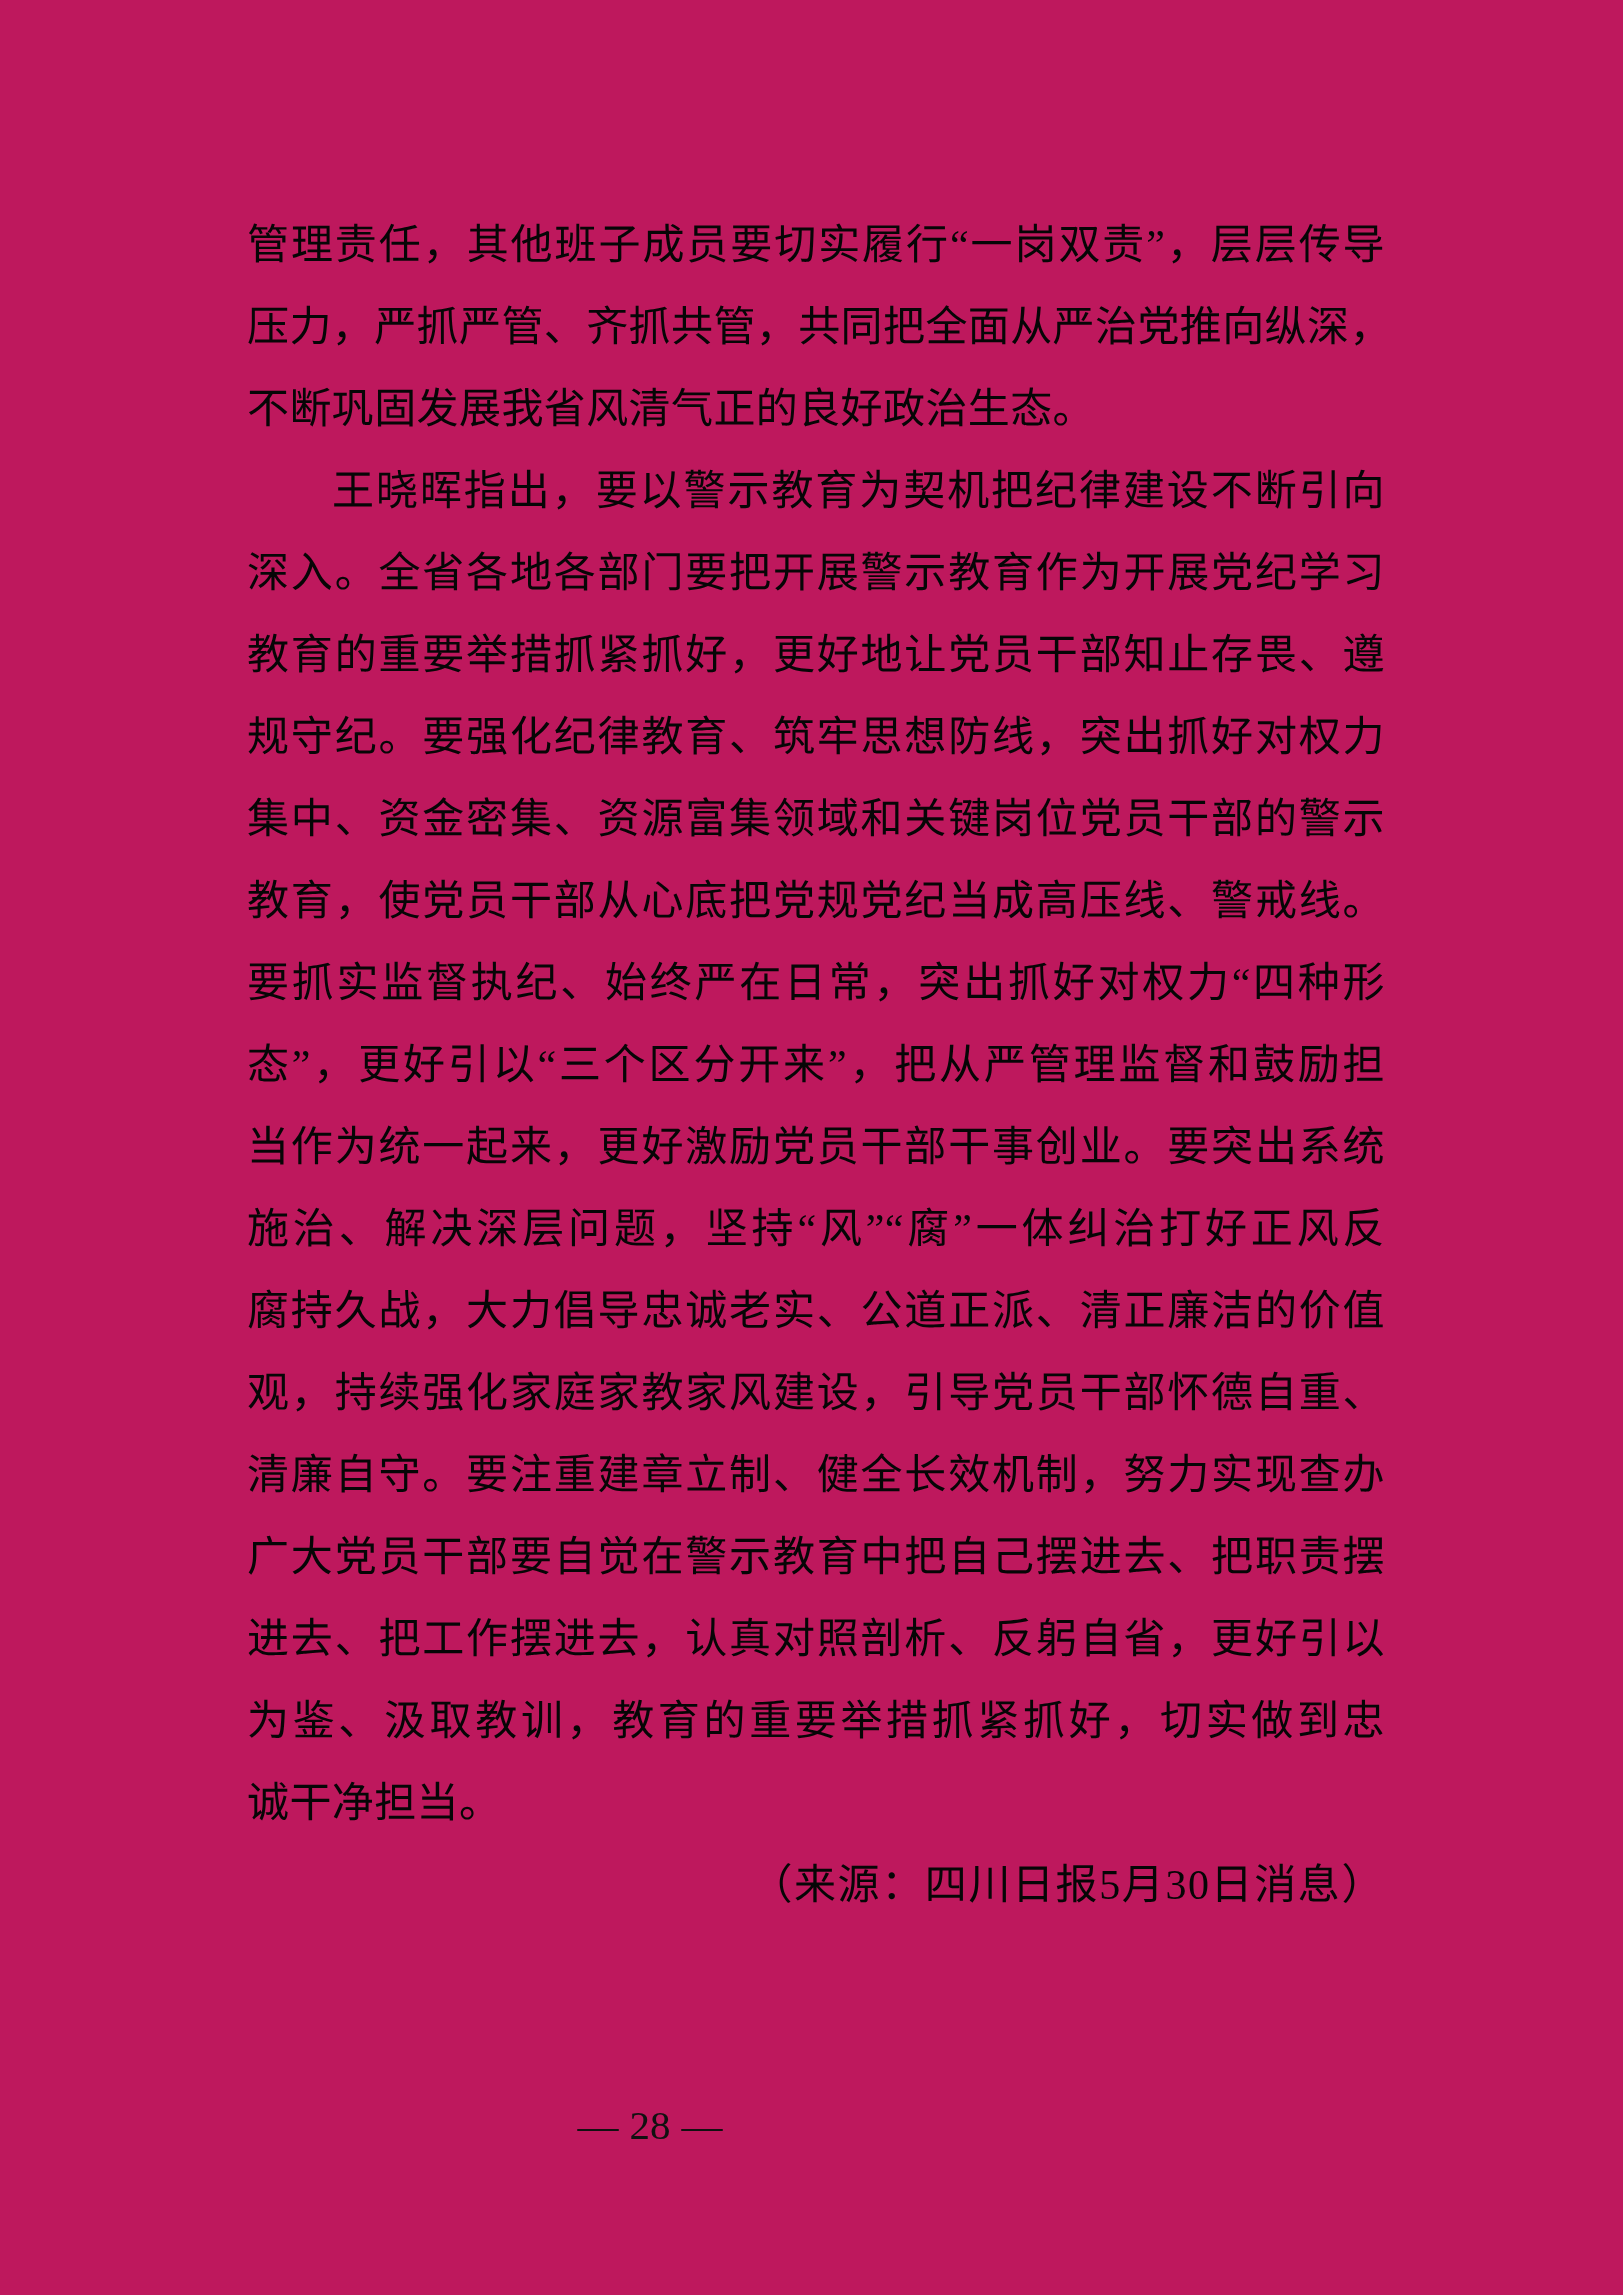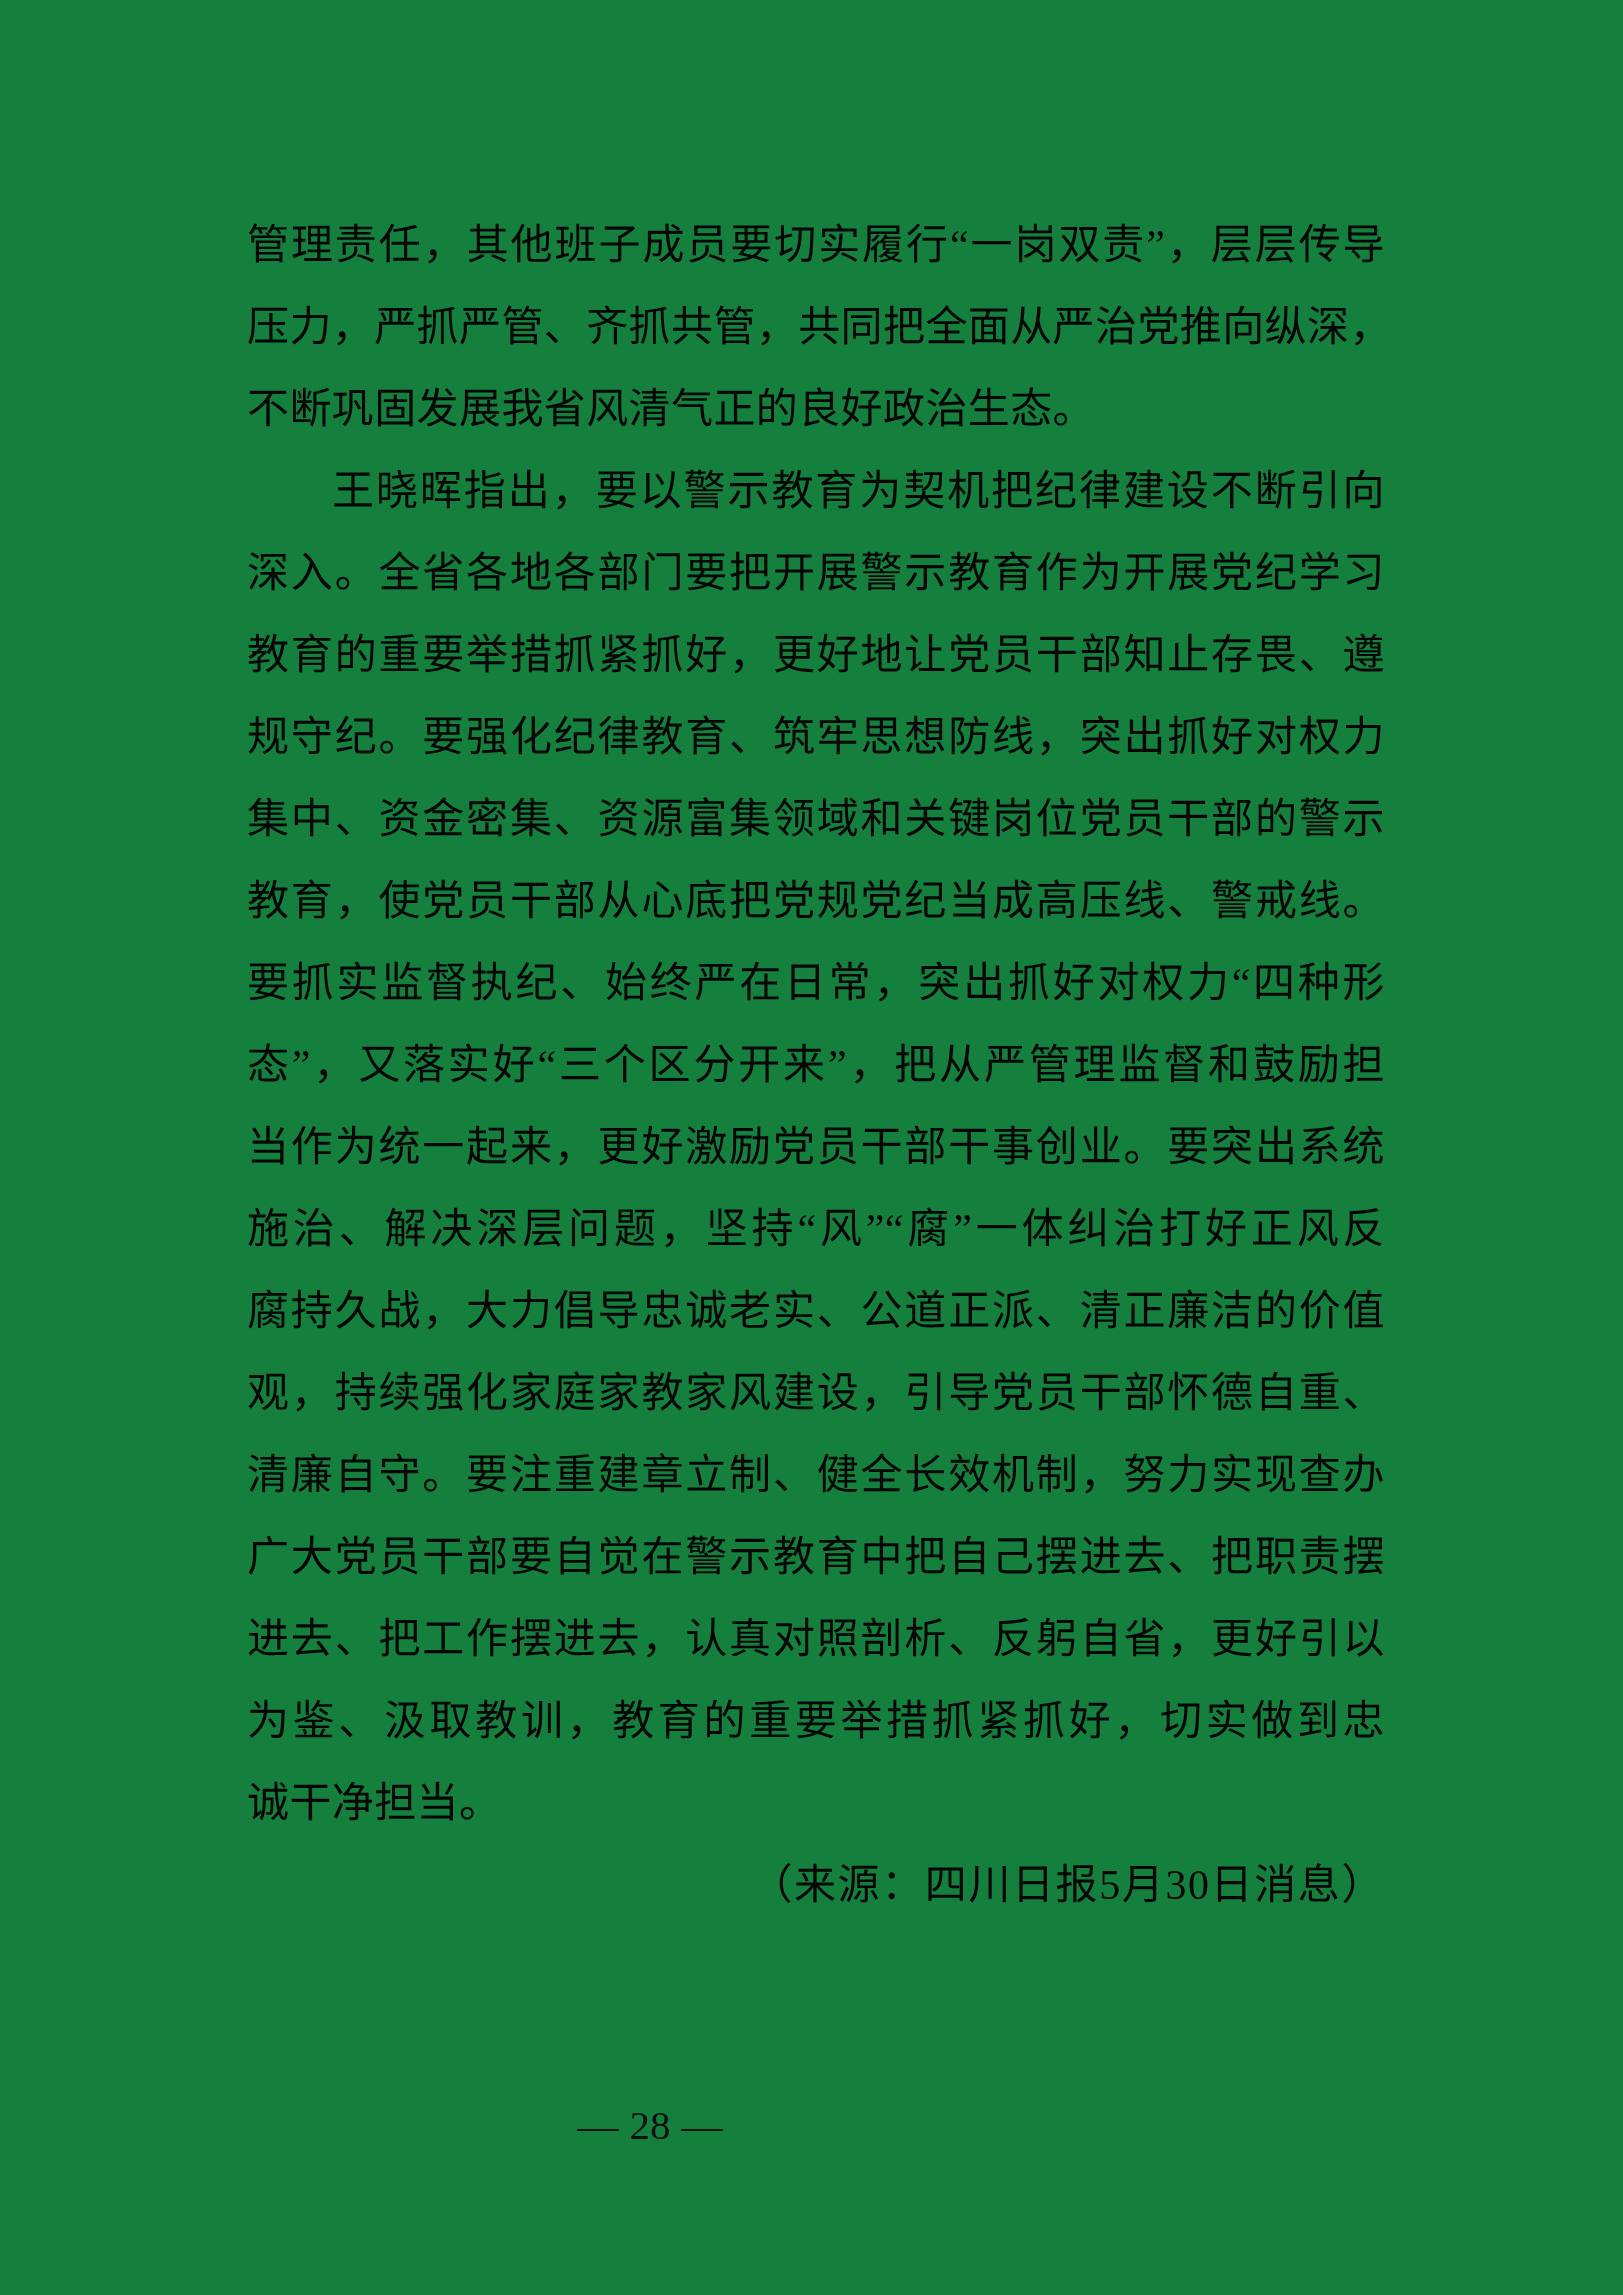--- a/index.html
+++ b/index.html
@@ -11,7 +11,7 @@
     position: relative;
     width: 1623px;
     height: 2295px;
-    background: #15803d;
+    background: #be185d;
     overflow: hidden;
     font-family: "Liberation Serif", "DejaVu Serif", serif;
     color: #000000;

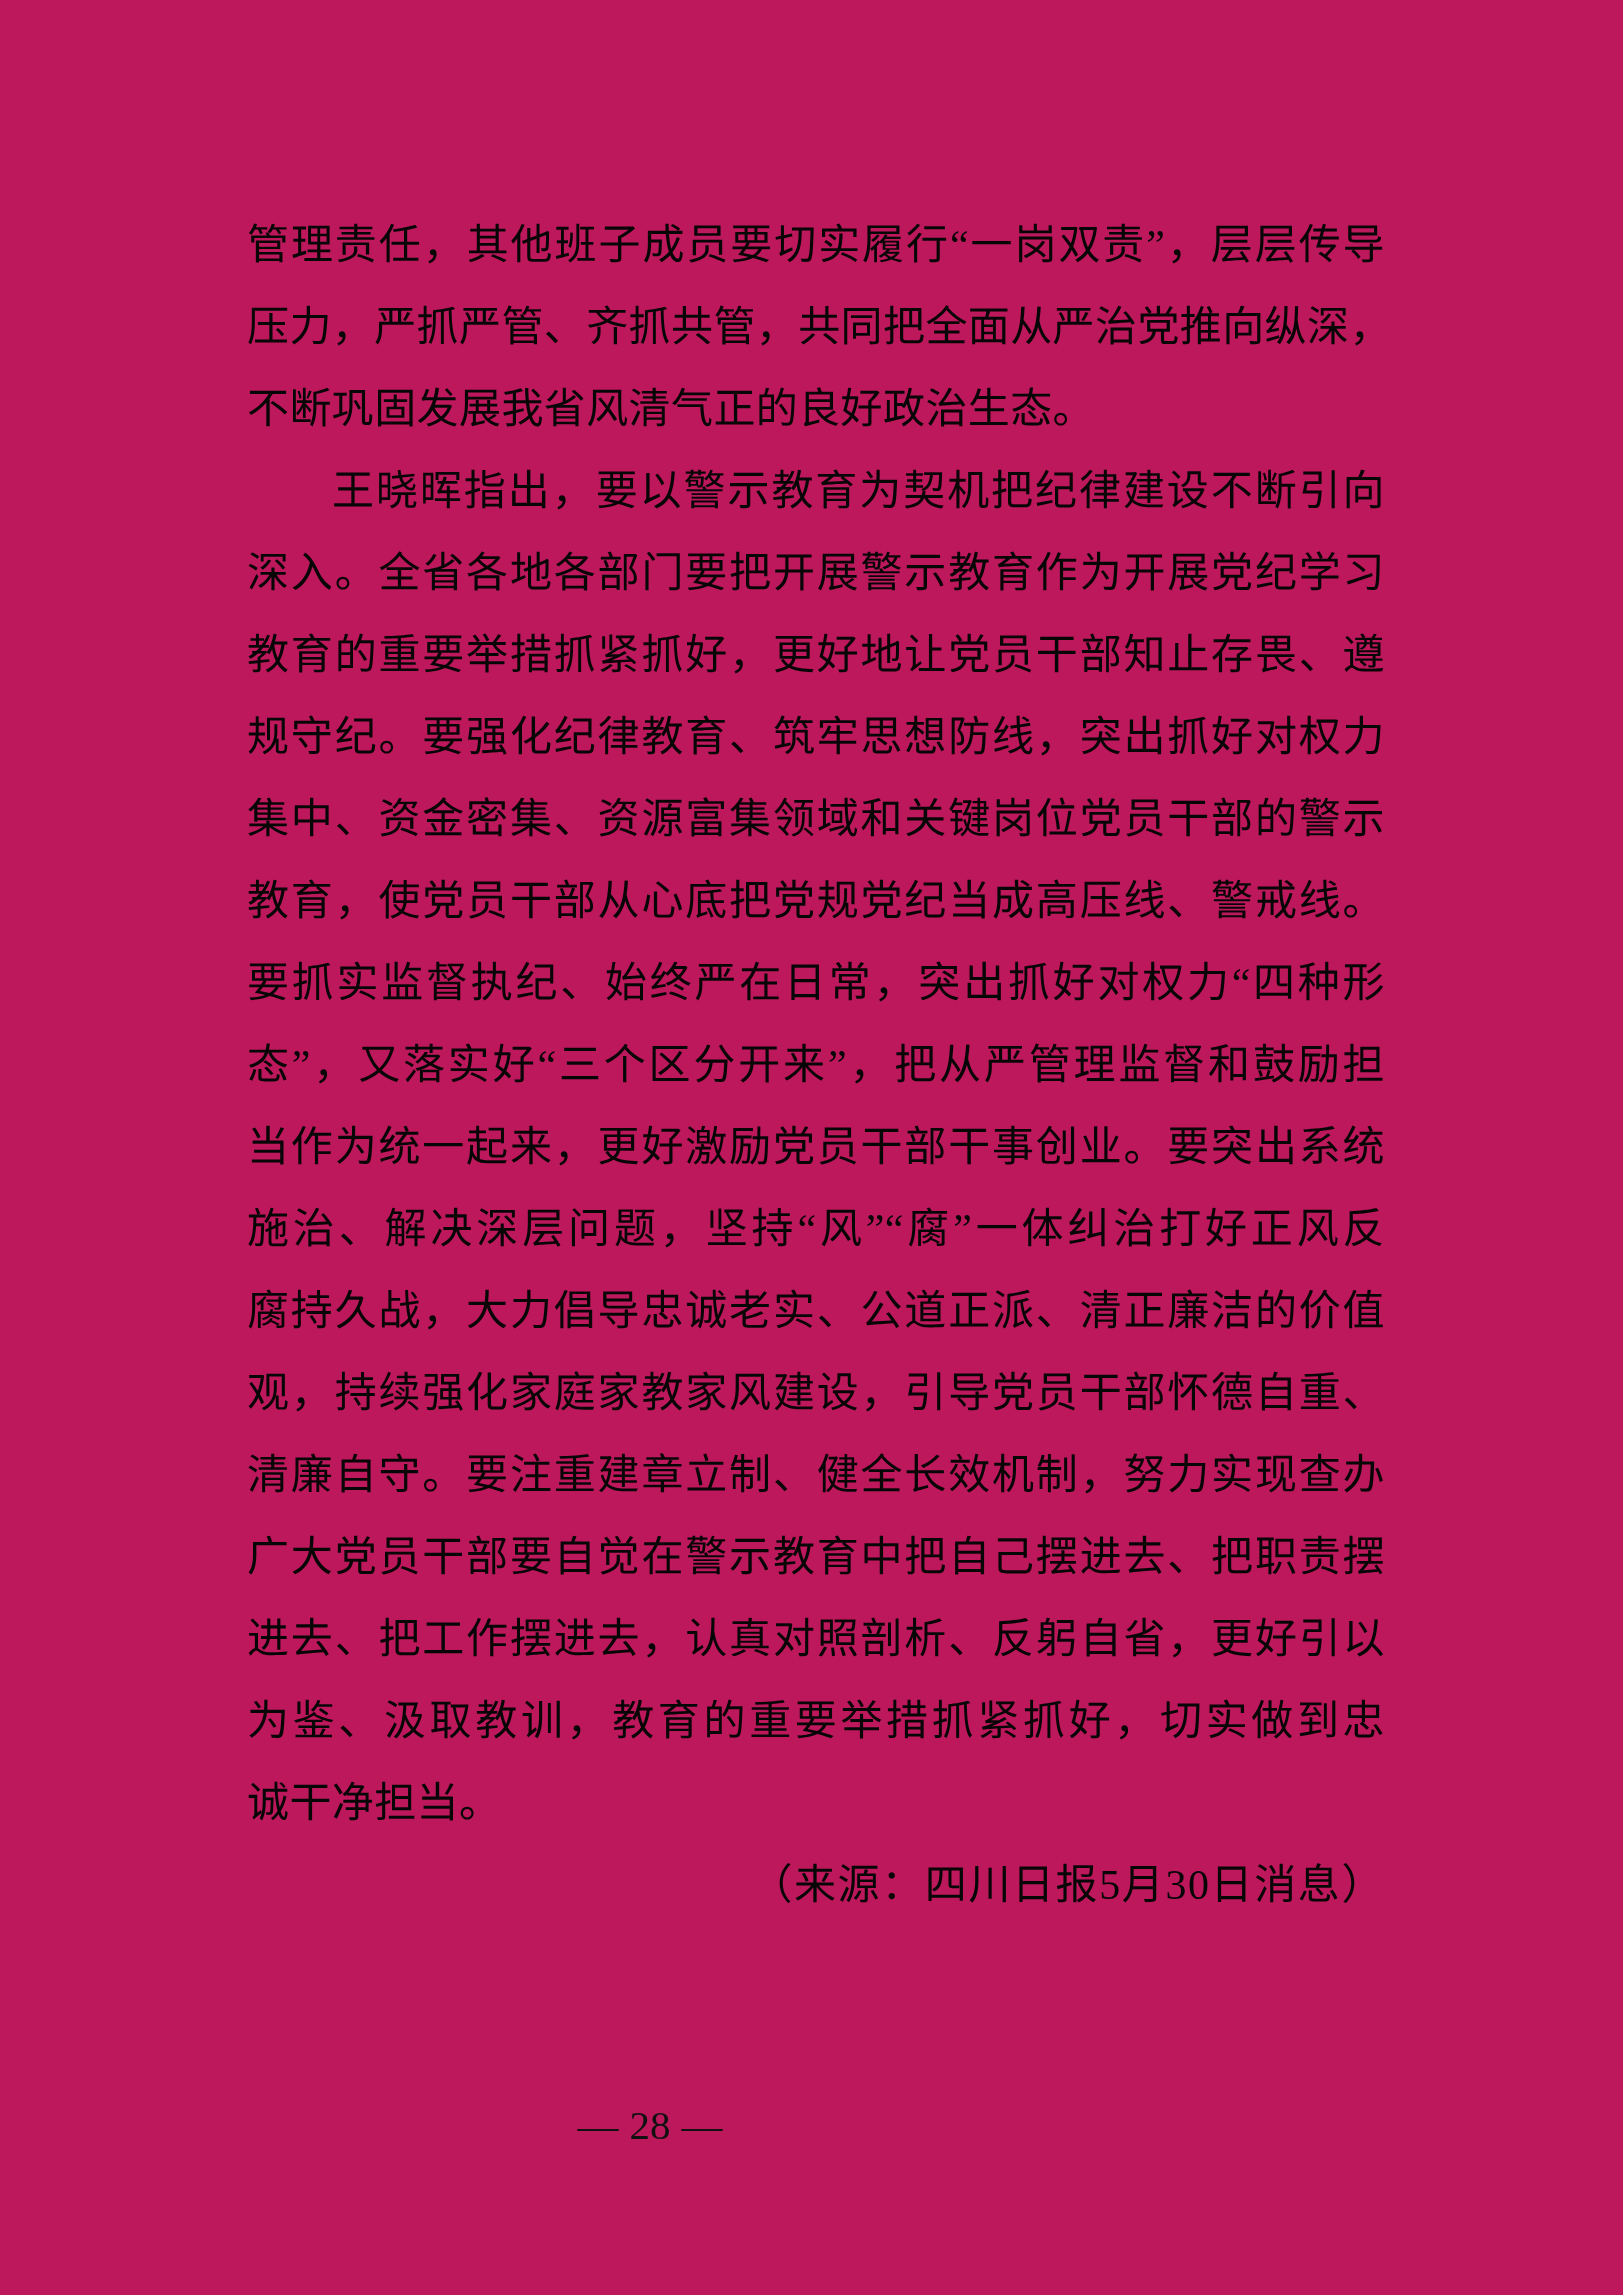--- a/index.html
+++ b/index.html
@@ -83,7 +83,7 @@
     <div class="line">集中、资金密集、资源富集领域和关键岗位党员干部的警示</div>
     <div class="line">教育，使党员干部从心底把党规党纪当成高压线、警戒线。</div>
     <div class="line">要抓实监督执纪、始终严在日常，突出抓好对权力“四种形</div>
-    <div class="line">态”，又落实好“三个区分开来”，把从严管理监督和鼓励担</div>
+    <div class="line">态”，更好引以“三个区分开来”，把从严管理监督和鼓励担</div>
     <div class="line">当作为统一起来，更好激励党员干部干事创业。要突出系统</div>
     <div class="line">施治、解决深层问题，坚持“风”“腐”一体纠治打好正风反</div>
     <div class="line">腐持久战，大力倡导忠诚老实、公道正派、清正廉洁的价值</div>

